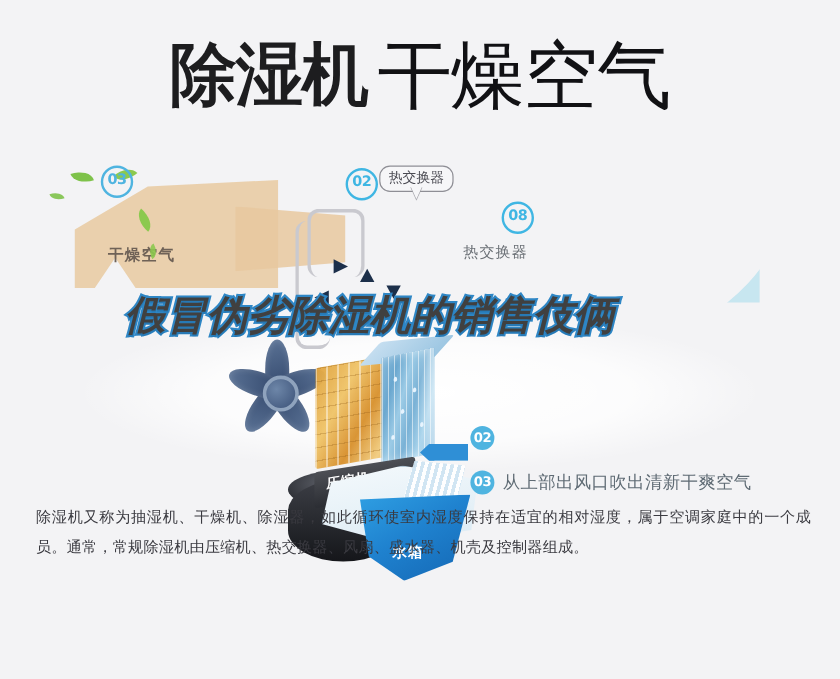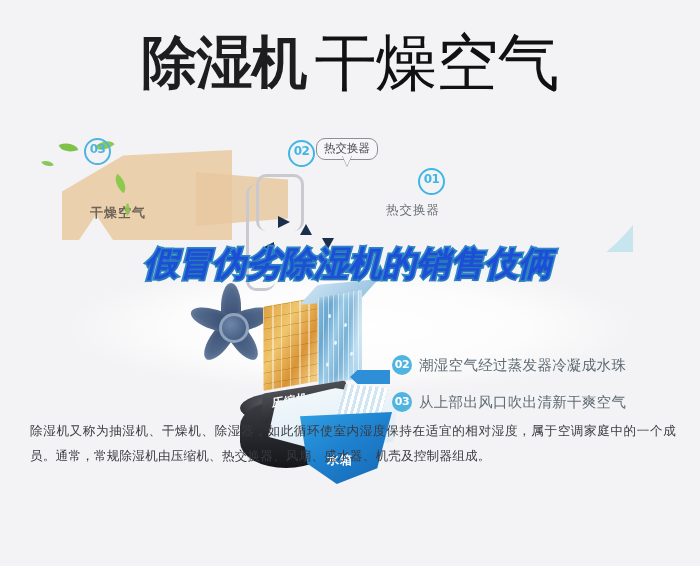--- a/index.html
+++ b/index.html
@@ -274,7 +274,7 @@
 
     <div class="pbadge" style="left:288px;top:28px;">02</div>
 
-    <div class="pbadge" style="left:418px;top:56px;">01</div>
+    <div class="pbadge" style="left:418px;top:56px;">08</div>
 
     <div class="plabel" style="left:386px;top:90px;">热交换器</div>
 

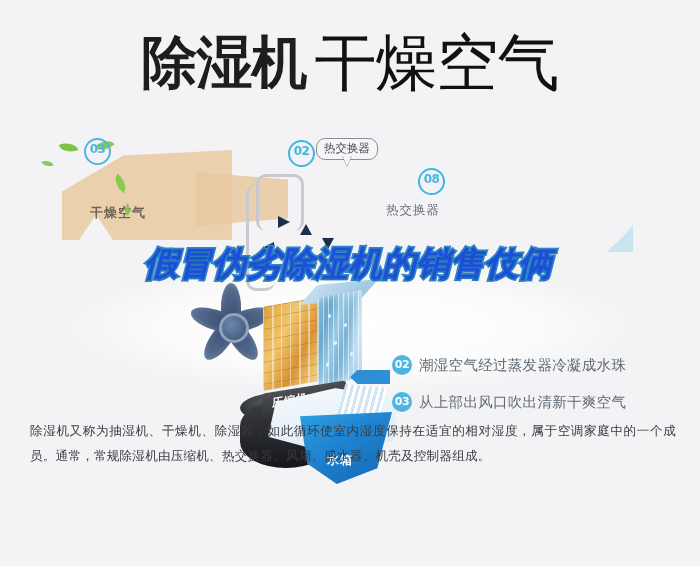--- a/index.html
+++ b/index.html
@@ -228,11 +228,10 @@
   .overlay{
     position:absolute;left:104px;top:246px;width:520px;
     font-size:34px;font-weight:bold;font-style:italic;
-    color:#1d4ed8;line-height:1.02;letter-spacing:0px;
+    color:#404040;line-height:1.02;letter-spacing:0px;
     -webkit-text-stroke:3.5px #2e86c5;
     paint-order:stroke fill;
     text-shadow:0 2px 0 rgba(20,90,140,.28);
-    margin-left:40px;
   }
 
   

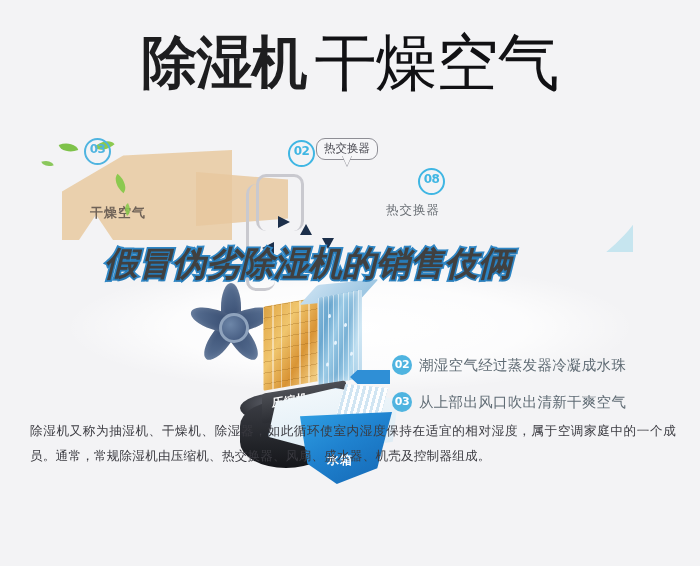--- a/index.html
+++ b/index.html
@@ -330,7 +330,6 @@
     <div class="legend">
       <div class="legend-row">
         <span class="lbadge">02</span>
-        <span class="ltext">潮湿空气经过蒸发器冷凝成水珠</span>
       </div>
       <div class="legend-row">
         <span class="lbadge">03</span>

